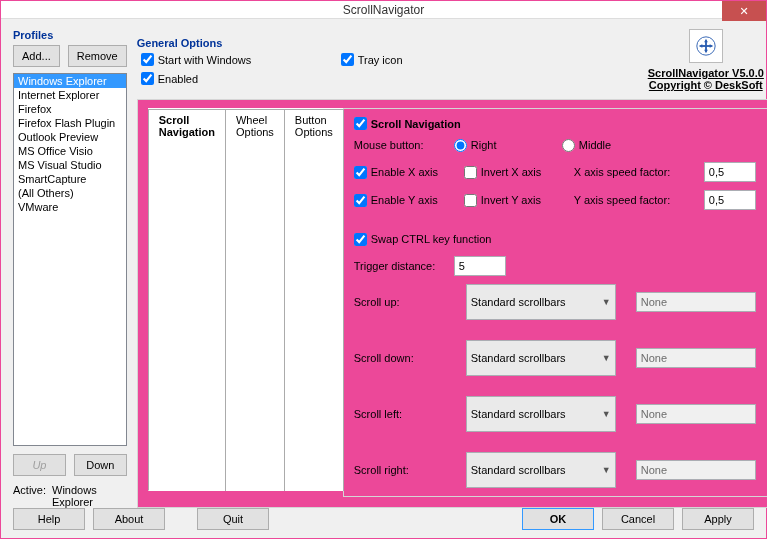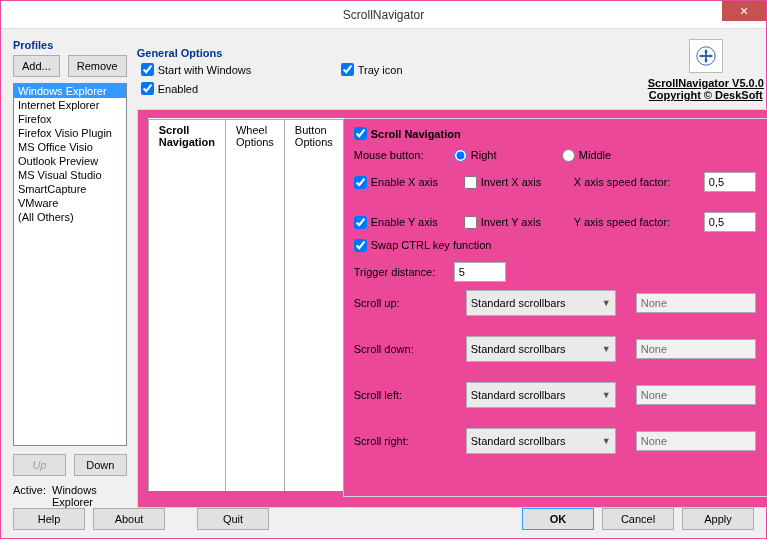--- a/index.html
+++ b/index.html
@@ -76,7 +76,7 @@
             <div class="list-item selected">Windows Explorer</div>
             <div class="list-item">Internet Explorer</div>
             <div class="list-item">Firefox</div>
-            <div class="list-item">Firefox Visio Plugin</div>
+            <div class="list-item">Firefox Flash Plugin</div>
             <div class="list-item">MS Office Visio</div>
             <div class="list-item">Outlook Preview</div>
             <div class="list-item">MS Visual Studio</div>

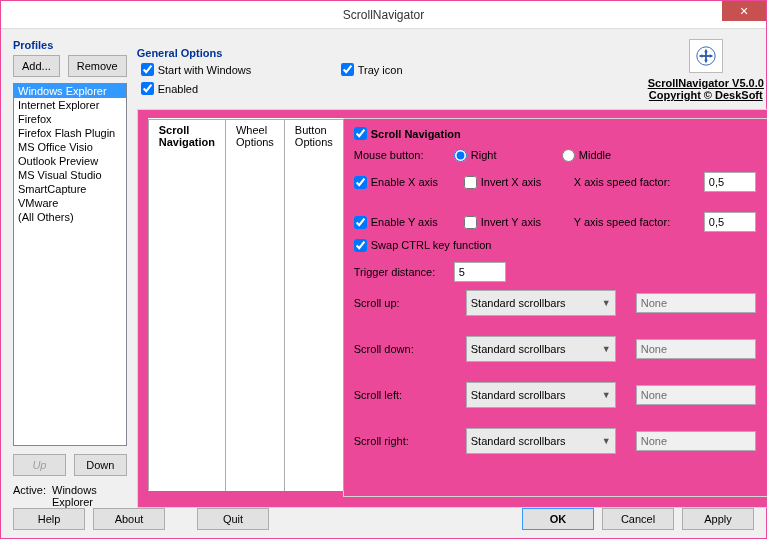--- a/index.html
+++ b/index.html
@@ -77,8 +77,8 @@
             <div class="list-item">Internet Explorer</div>
             <div class="list-item">Firefox</div>
             <div class="list-item">Firefox Flash Plugin</div>
+            <div class="list-item">Outlook Preview</div>
             <div class="list-item">MS Office Visio</div>
-            <div class="list-item">Outlook Preview</div>
             <div class="list-item">MS Visual Studio</div>
             <div class="list-item">SmartCapture</div>
             <div class="list-item">VMware</div>

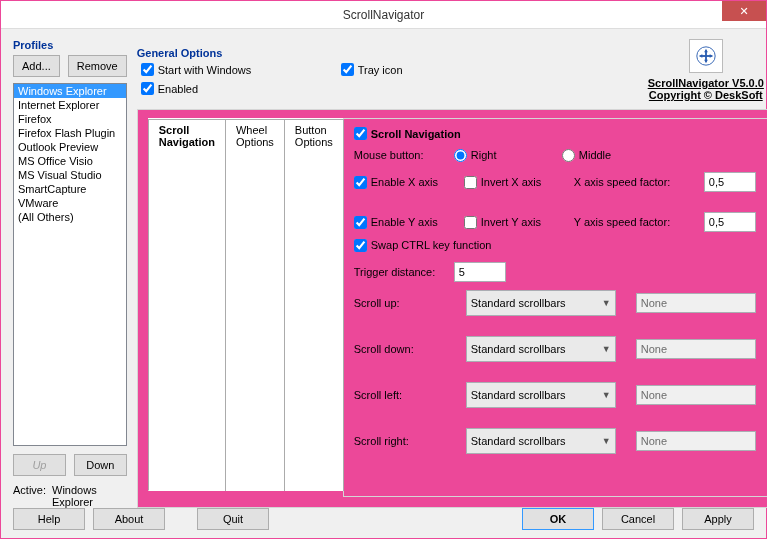--- a/index.html
+++ b/index.html
@@ -44,7 +44,7 @@
 input[type=text].ro { background: #f0f0f0; color: #6d6d6d; }
 .combo { height: 26px; border: 1px solid #abadb3; background: #eaeaea; display: flex; align-items: center; padding: 12px 4px; cursor: pointer; width: 150px; justify-content: space-between; }
 .combo-arrow { font-size: 9px; color: #555; }
-.axis-grid { display: grid; grid-template-columns: 110px 110px 130px 60px; row-gap: 20px; align-items: center; margin-bottom: 4px; }
+.axis-grid { display: grid; grid-template-columns: 110px 110px 130px 60px; row-gap: 8px; align-items: center; margin-bottom: 20px; }
 .scroll-grid { display: grid; grid-template-columns: 92px 150px 120px; column-gap: 8px; row-gap: 8px; align-items: center; gap: 20px; }
 .bottom-row { display: flex; gap: 8px; margin-top: 0; align-items: center; }
 .bottom-row .spacer { flex: 1; }

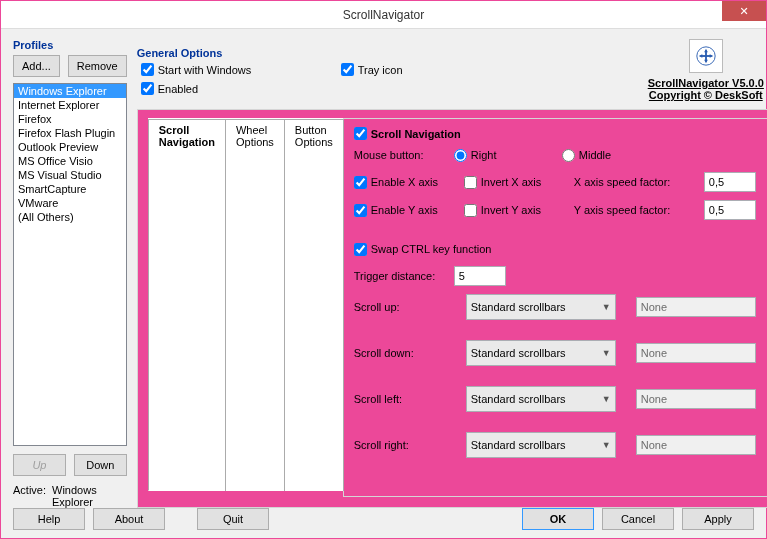--- a/index.html
+++ b/index.html
@@ -81,8 +81,8 @@
             <div class="list-item">MS Office Visio</div>
             <div class="list-item">MS Visual Studio</div>
             <div class="list-item">SmartCapture</div>
+            <div class="list-item">(All Others)</div>
             <div class="list-item">VMware</div>
-            <div class="list-item">(All Others)</div>
           </div>
         <div class="updown-row">
           <div class="btn disabled">Up</div>

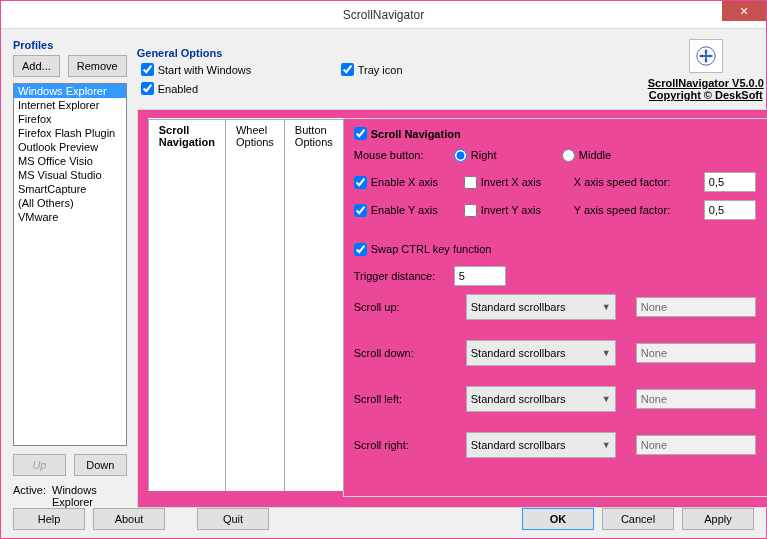--- a/index.html
+++ b/index.html
@@ -42,7 +42,7 @@
 .radio { display: inline-flex; align-items: center; gap: 4px; cursor: pointer; }
 input[type=text] { height: 20px; border: 1px solid #abadb3; padding: 0 4px; background: #fff; }
 input[type=text].ro { background: #f0f0f0; color: #6d6d6d; }
-.combo { height: 26px; border: 1px solid #abadb3; background: #eaeaea; display: flex; align-items: center; padding: 12px 4px; cursor: pointer; width: 150px; justify-content: space-between; }
+.combo { height: 36px; border: 1px solid #abadb3; background: #eaeaea; display: flex; align-items: center; padding: 12px 4px; cursor: pointer; width: 150px; justify-content: space-between; }
 .combo-arrow { font-size: 9px; color: #555; }
 .axis-grid { display: grid; grid-template-columns: 110px 110px 130px 60px; row-gap: 8px; align-items: center; margin-bottom: 20px; }
 .scroll-grid { display: grid; grid-template-columns: 92px 150px 120px; column-gap: 8px; row-gap: 8px; align-items: center; gap: 20px; }

